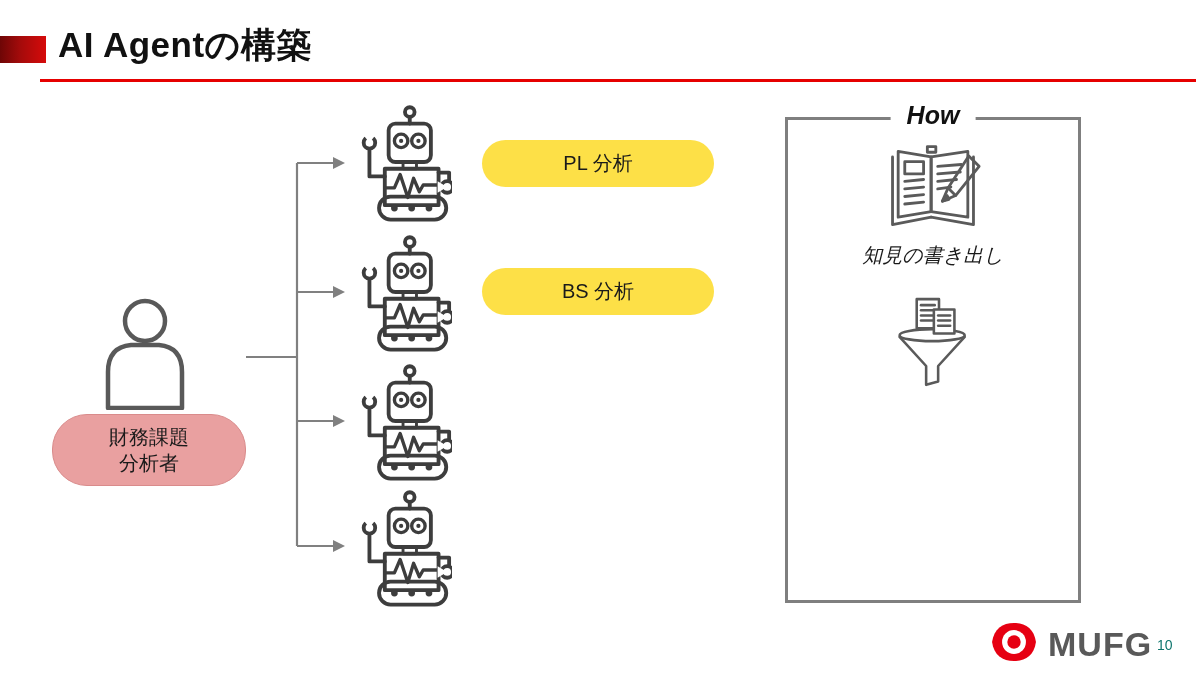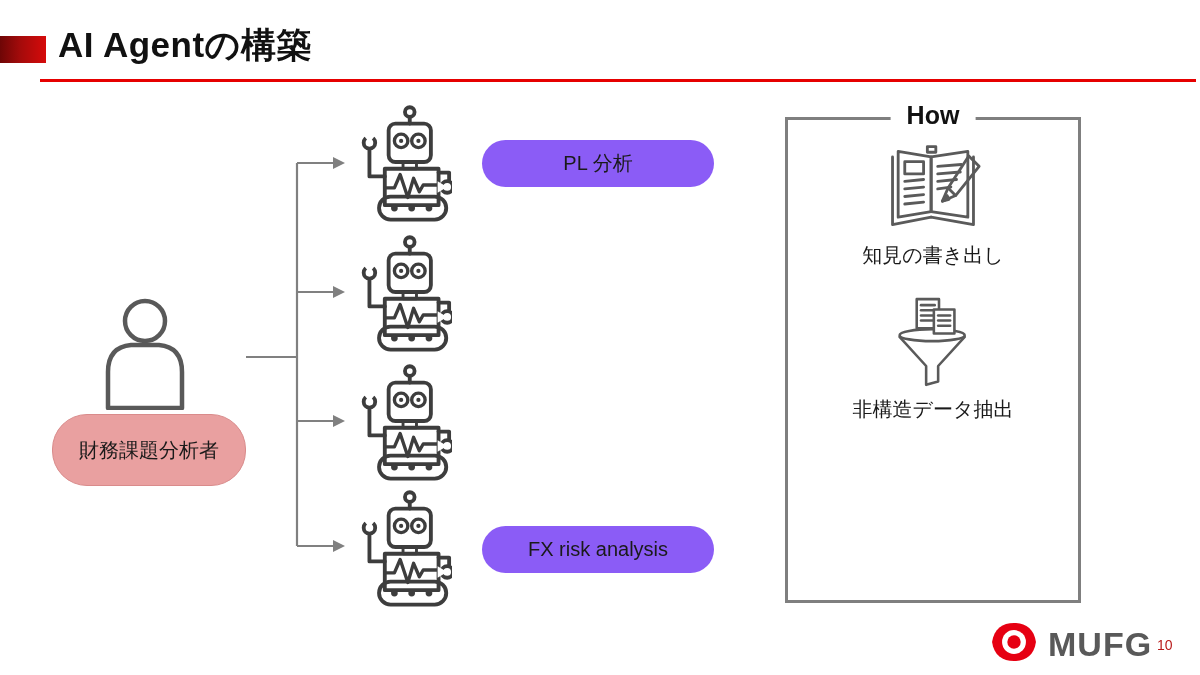--- a/index.html
+++ b/index.html
@@ -28,7 +28,7 @@
     font-size:20px;color:#1a1a1a;}
   
   .how-box{position:absolute;left:785px;top:117px;width:290px;height:480px;
-    border:3px solid #7f7f7f;background:#fff;}
+    border:3px solid #7f7f7f;background:#fff;font-style:italic;}
   .how-title{position:absolute;top:-19px;left:50%;transform:translateX(-50%);
     background:#fff;padding:0 16px;font-size:25px;font-weight:bold;color:#111;}
   .how-item{position:absolute;left:0;right:0;display:flex;flex-direction:column;align-items:center;}

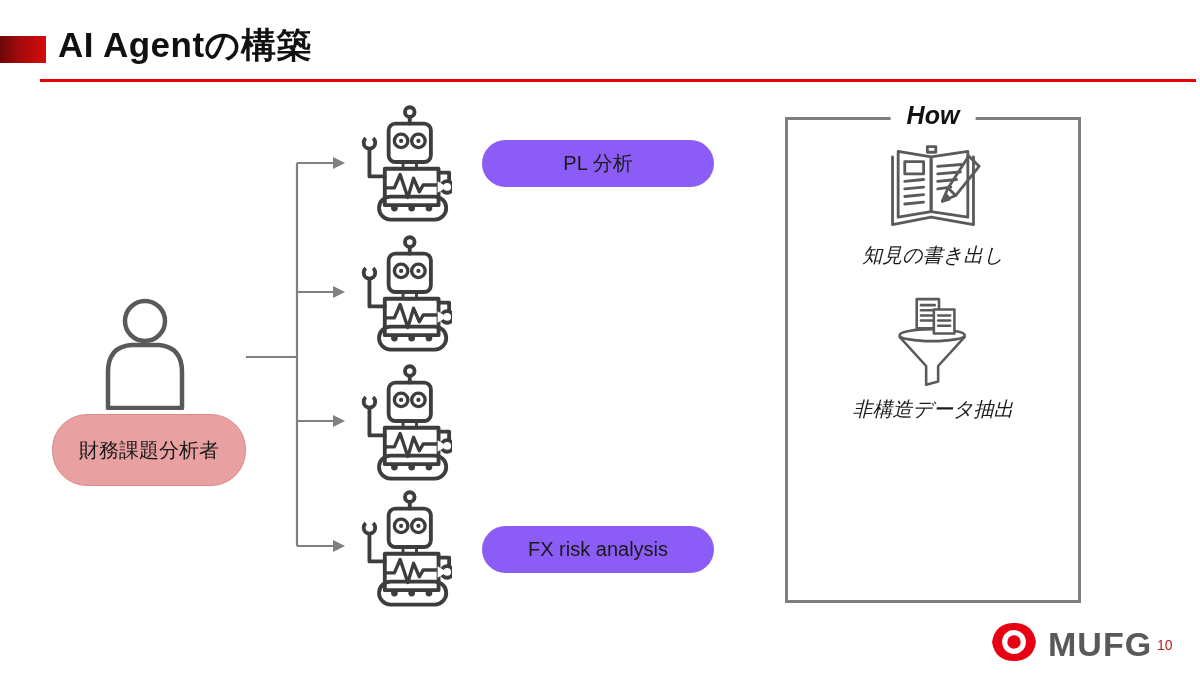--- a/index.html
+++ b/index.html
@@ -24,7 +24,7 @@
   .robot{position:absolute;left:356px;width:96px;height:122px;}
   
   .agent-pill{position:absolute;left:482px;width:232px;height:47px;border-radius:24px;
-    background:#8b5cf6;display:flex;align-items:center;justify-content:center;
+    background:#fde047;display:flex;align-items:center;justify-content:center;
     font-size:20px;color:#1a1a1a;}
   
   .how-box{position:absolute;left:785px;top:117px;width:290px;height:480px;

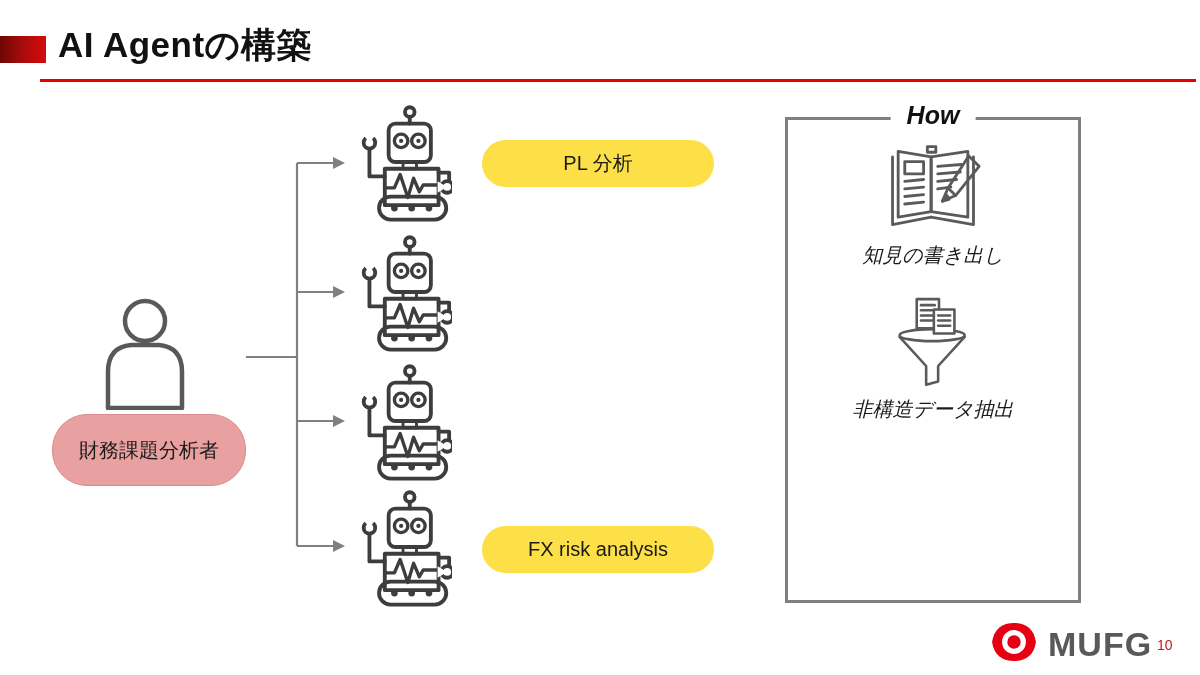--- a/index.html
+++ b/index.html
@@ -121,6 +121,9 @@
   <div class="agent-pill" style="top:140px">
     <span>PL 分析</span>
   </div>
+  <div class="agent-pill" style="top:268px">
+    <span>BS 分析</span>
+  </div>
   <div class="agent-pill" style="top:526px">
     <span>FX risk analysis</span>
   </div>

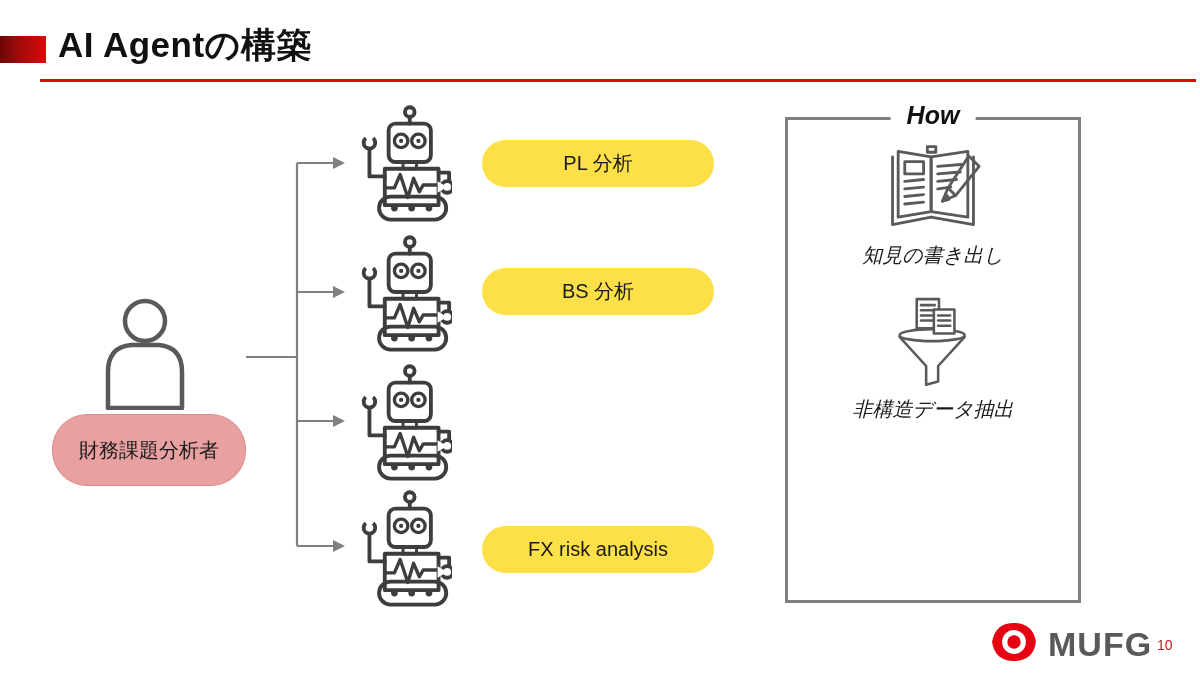--- a/index.html
+++ b/index.html
@@ -172,7 +172,6 @@
           <line x1="61" y1="37" x2="75" y2="37"></line>
         </g>
       </svg>
-      <div class="how-label">非構造データ抽出</div>
     </div>
 
   </div>

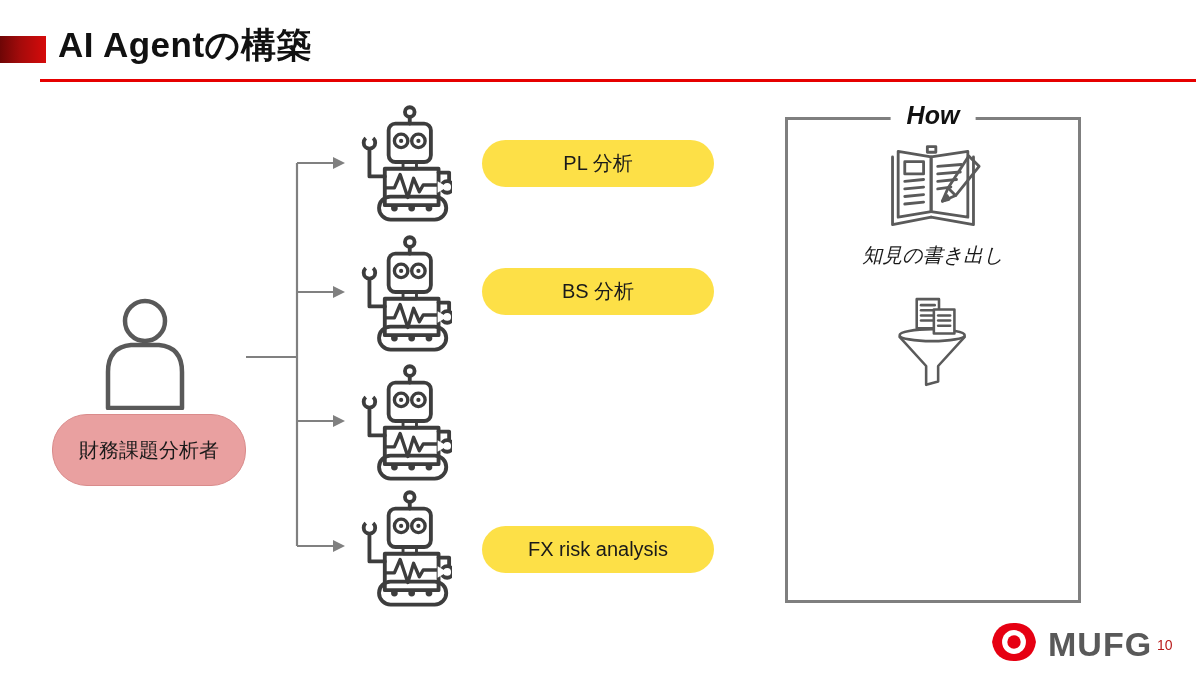--- a/index.html
+++ b/index.html
@@ -18,7 +18,7 @@
   
   .person-icon{position:absolute;left:99px;top:298px;width:92px;height:112px;}
   .actor-pill{position:absolute;left:52px;top:414px;width:192px;height:70px;border-radius:35px;
-    background:#e9a0a0;border:1.5px solid #d98b8b;display:flex;
+    background:#e9a0a0;border:1.5px solid #d98b8b;display:flex;flex-direction:column;
     align-items:center;justify-content:center;font-size:20px;line-height:1.3;color:#1a1a1a;}
   
   .robot{position:absolute;left:356px;width:96px;height:122px;}

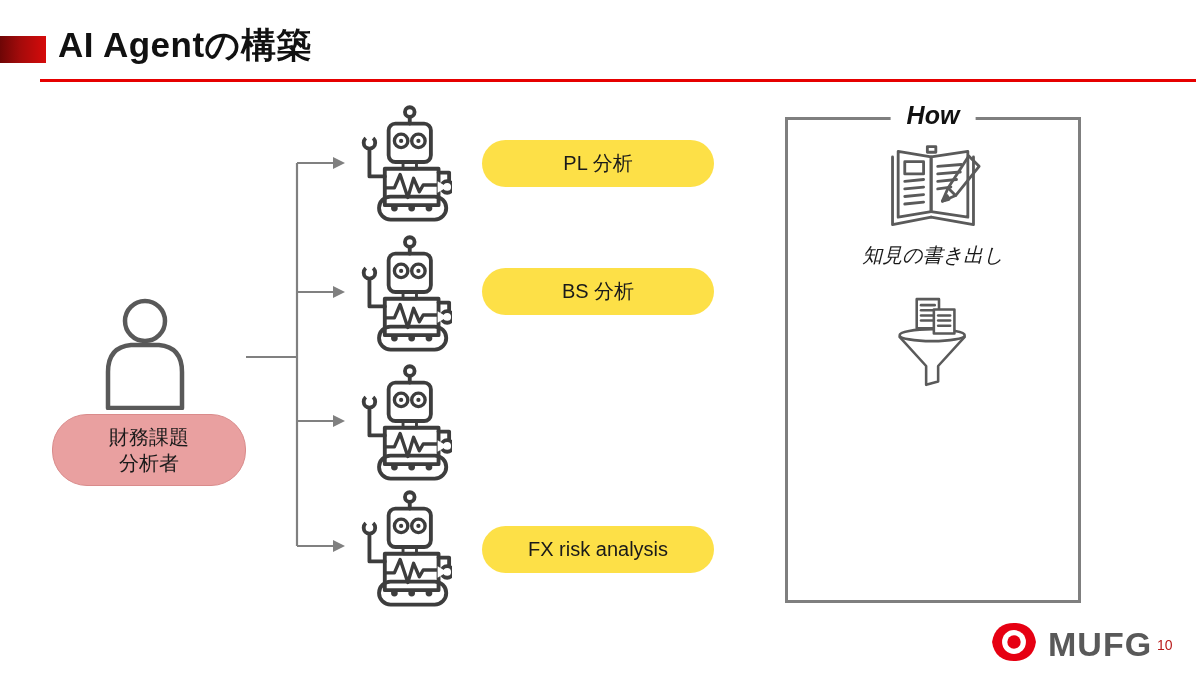--- a/index.html
+++ b/index.html
@@ -124,9 +124,6 @@
   <div class="agent-pill" style="top:268px">
     <span>BS 分析</span>
   </div>
-  <div class="agent-pill" style="top:526px">
-    <span>FX risk analysis</span>
-  </div>
 
   <div class="how-box">
     <div class="how-title">How</div>

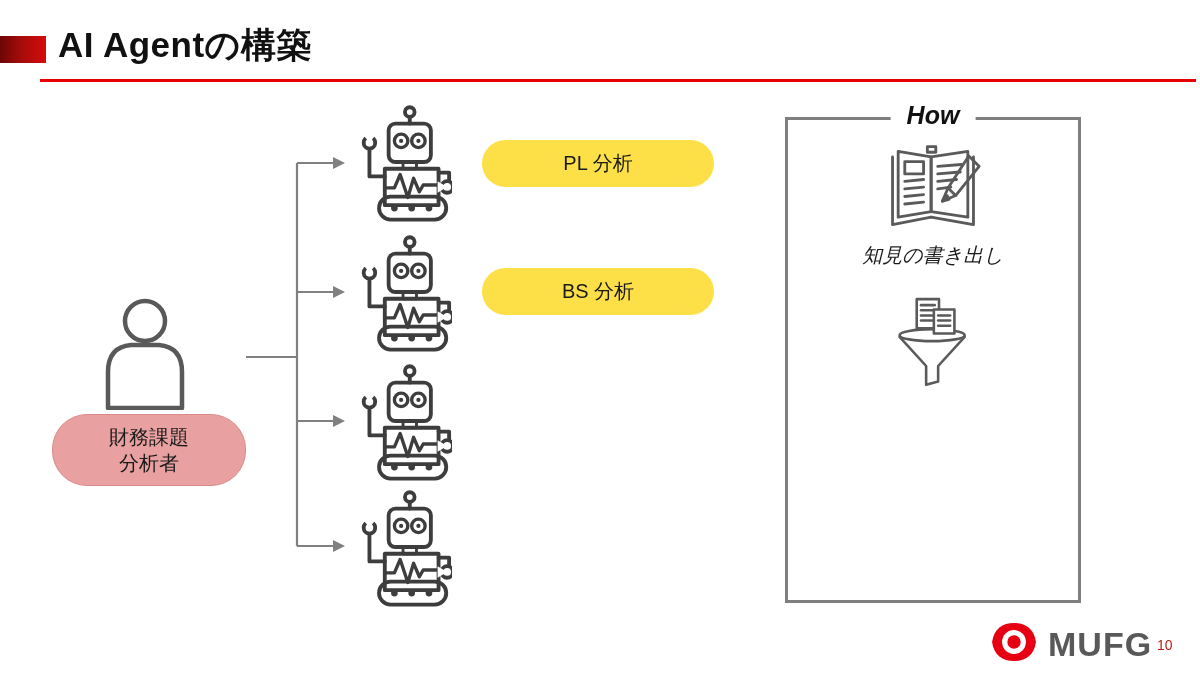--- a/index.html
+++ b/index.html
@@ -38,7 +38,7 @@
   .mufg-logo{position:absolute;left:988px;top:621px;width:52px;height:42px;}
   .mufg-text{position:absolute;left:1048px;top:625px;font-size:34px;font-weight:bold;
     color:#595959;letter-spacing:1px;}
-  .page-number{position:absolute;left:1157px;top:637px;font-size:14px;color:#b91c1c;}
+  .page-number{position:absolute;left:1157px;top:637px;font-size:14px;color:#0f766e;}
   svg{display:block;}
 </style>
 </head>

